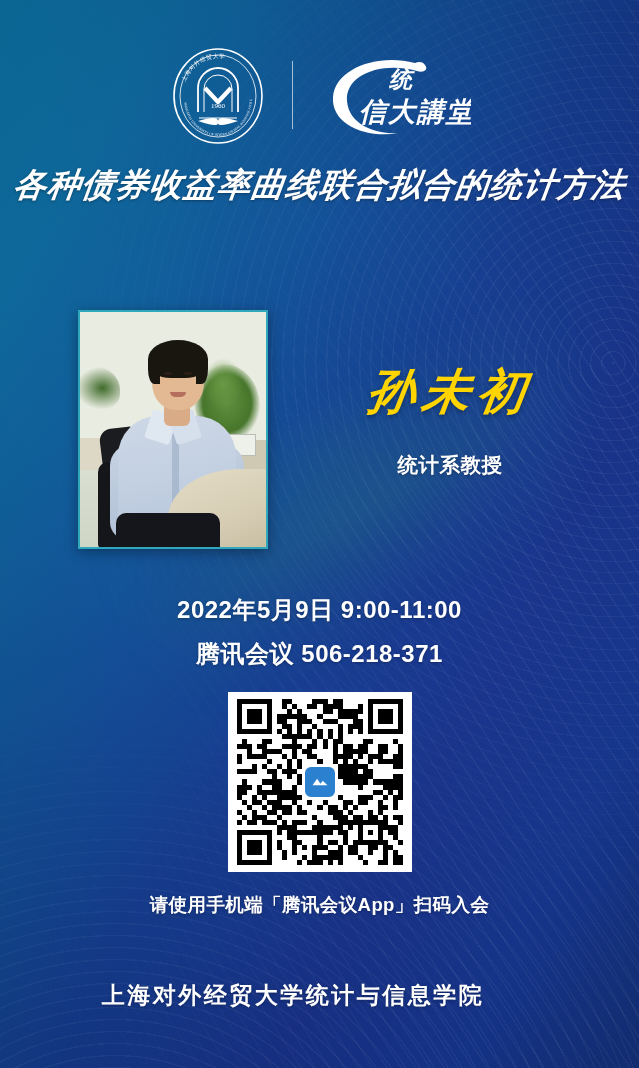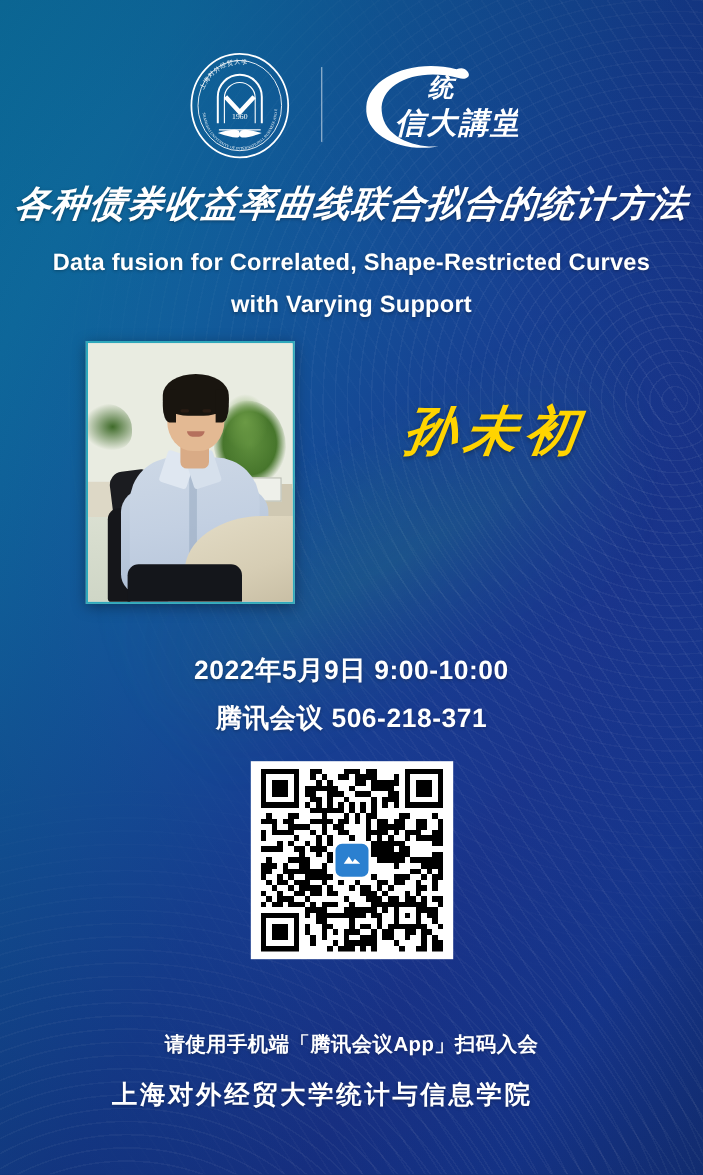--- a/index.html
+++ b/index.html
@@ -199,10 +199,6 @@
 
   <div class="title-cn">各种债券收益率曲线联合拟合的统计方法</div>
 
-  <div class="title-en">
-    <div>Data fusion for Correlated, Shape-Restricted Curves</div>
-    <div>with Varying Support</div>
-  </div>
 
   <div class="photo-frame">
     <div class="ph ph-wall"></div>

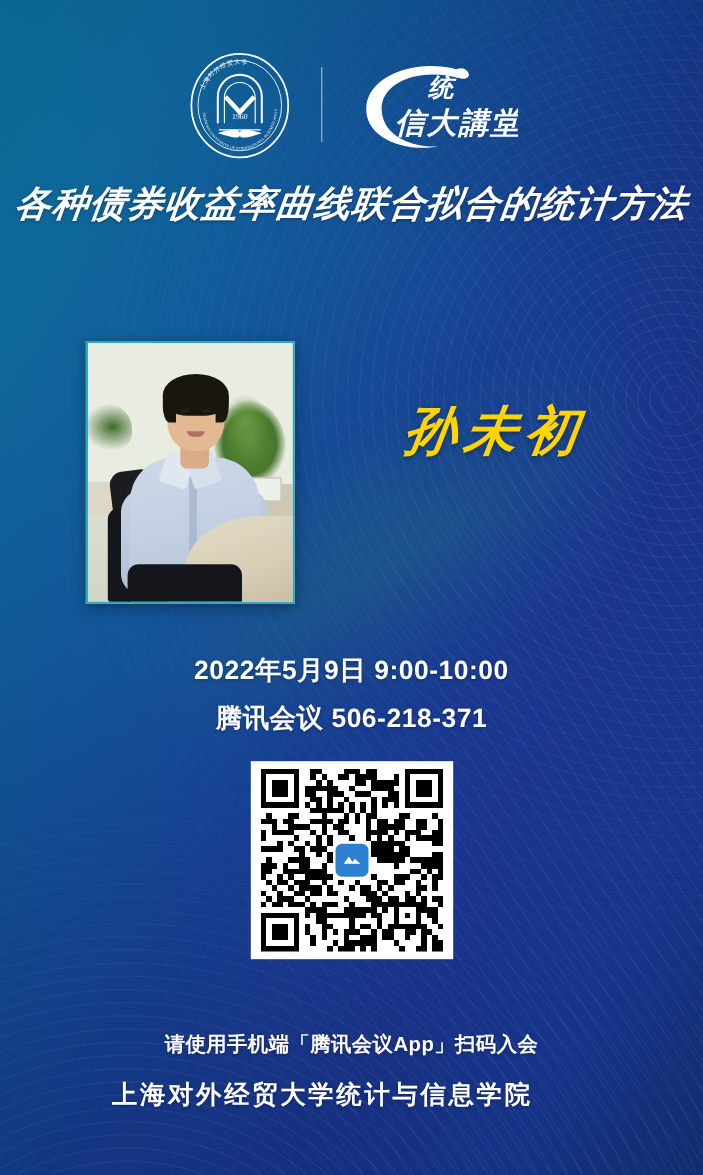--- a/index.html
+++ b/index.html
@@ -234,6 +234,7 @@
   <div class="speaker-name">孙未初</div>
 
   <div class="speaker-affil">
+    <div>统计系教授</div>
   </div>
 
   <div class="schedule">

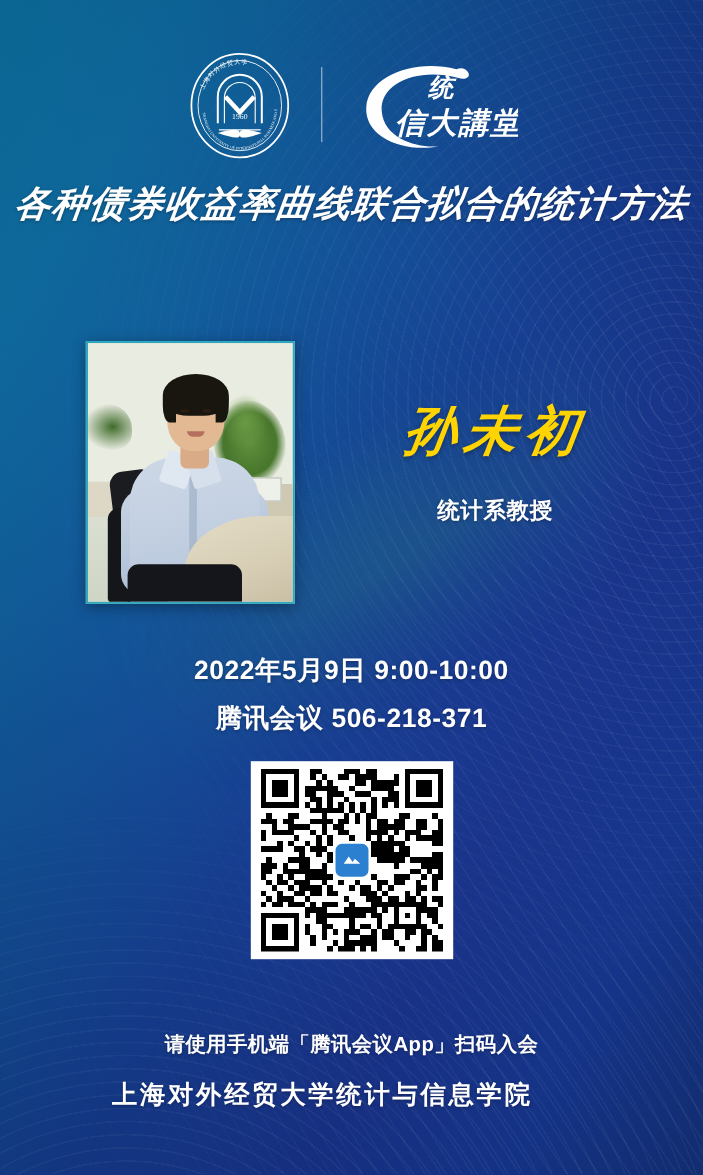--- a/index.html
+++ b/index.html
@@ -238,7 +238,7 @@
   </div>
 
   <div class="schedule">
-    <div>2022年5月9日 9:00-10:00</div>
+    <div>2022年5月9日 9:00-11:00</div>
     <div>腾讯会议 506-218-371</div>
   </div>
 

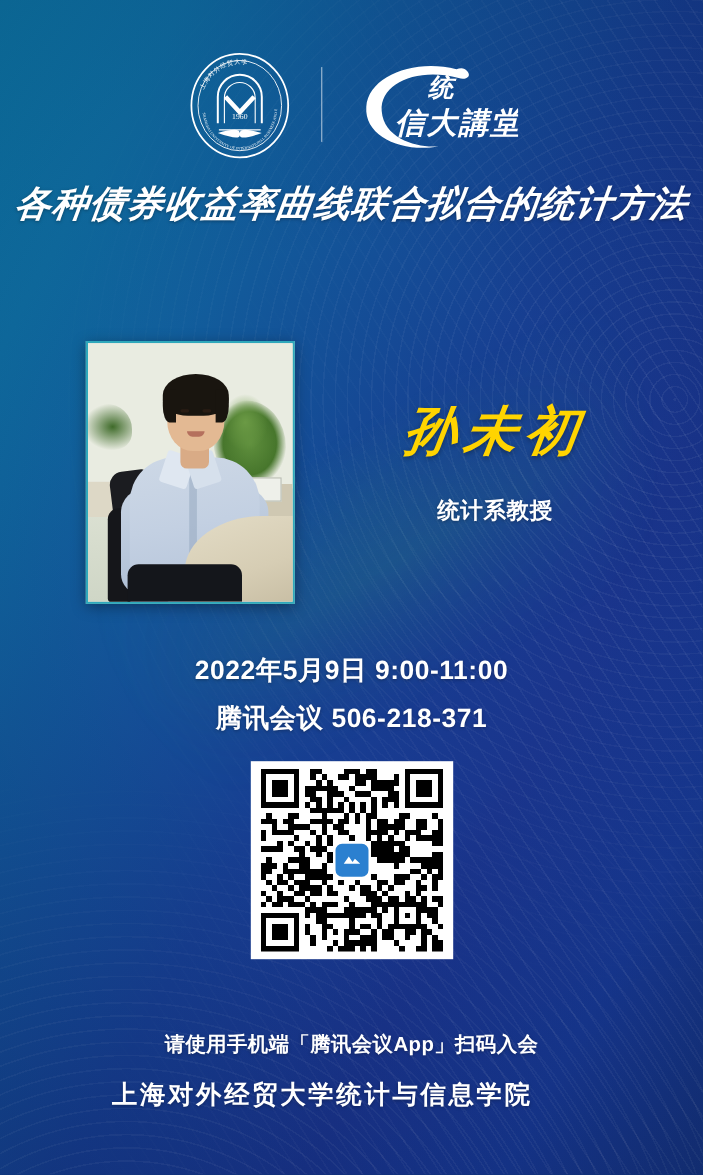--- a/index.html
+++ b/index.html
@@ -142,7 +142,7 @@
   }
   .qr-hint{
     position:absolute;left:0;top:892px;width:639px;text-align:center;
-    color:#fff;font-size:18.5px;font-weight:700;letter-spacing:.4px;text-shadow:0 1px 3px rgba(0,0,0,.3);margin-top:44px;
+    color:#fff;font-size:18.5px;font-weight:700;letter-spacing:.4px;text-shadow:0 1px 3px rgba(0,0,0,.3);
   }
   .footer-org{
     position:absolute;left:0;top:980px;width:586px;text-align:center;

